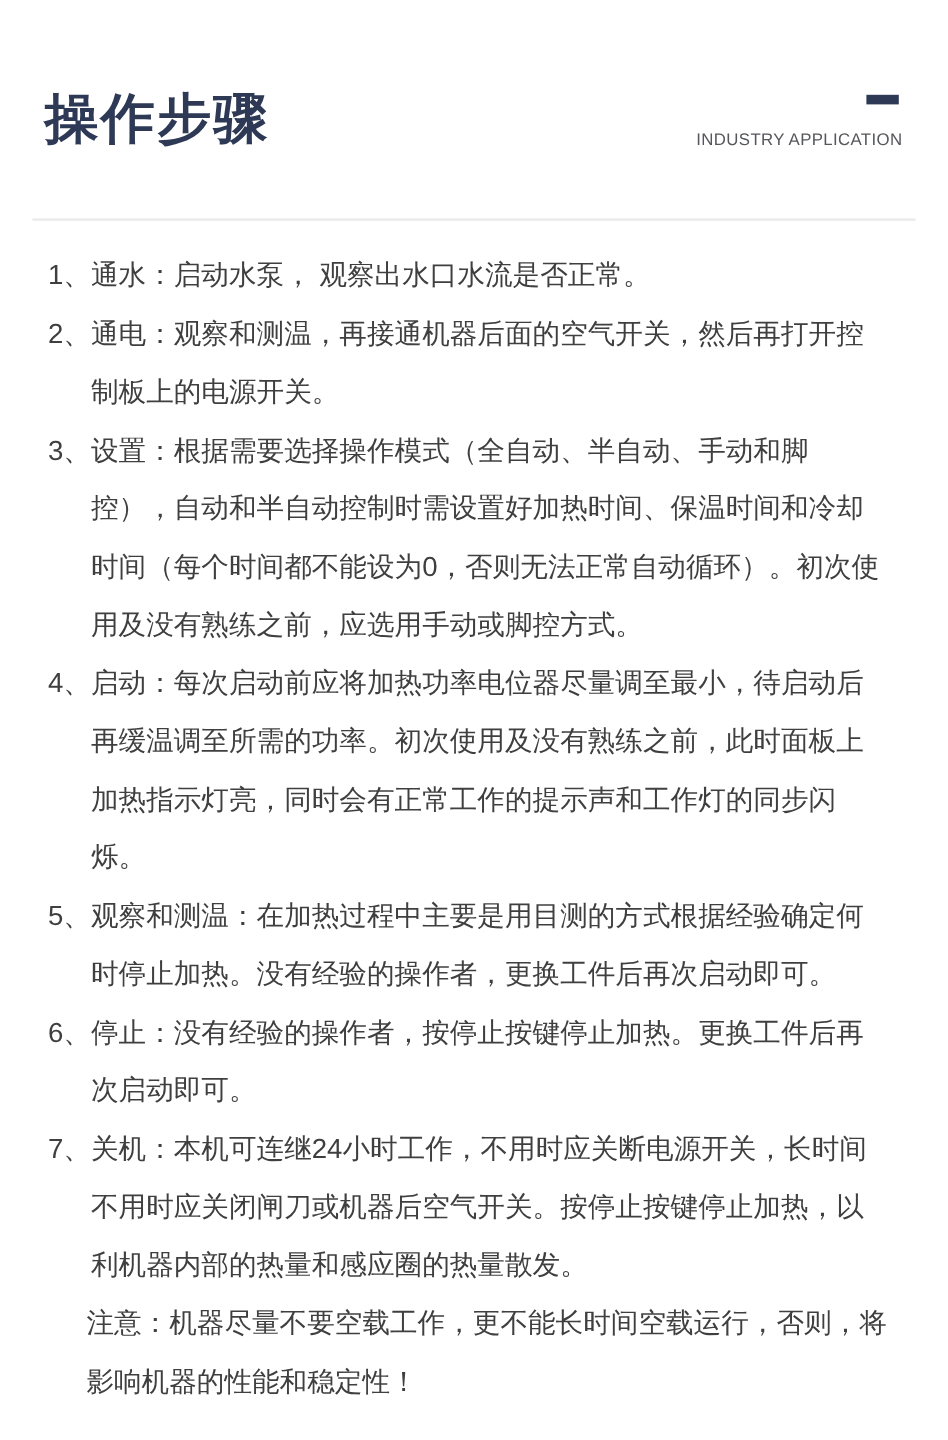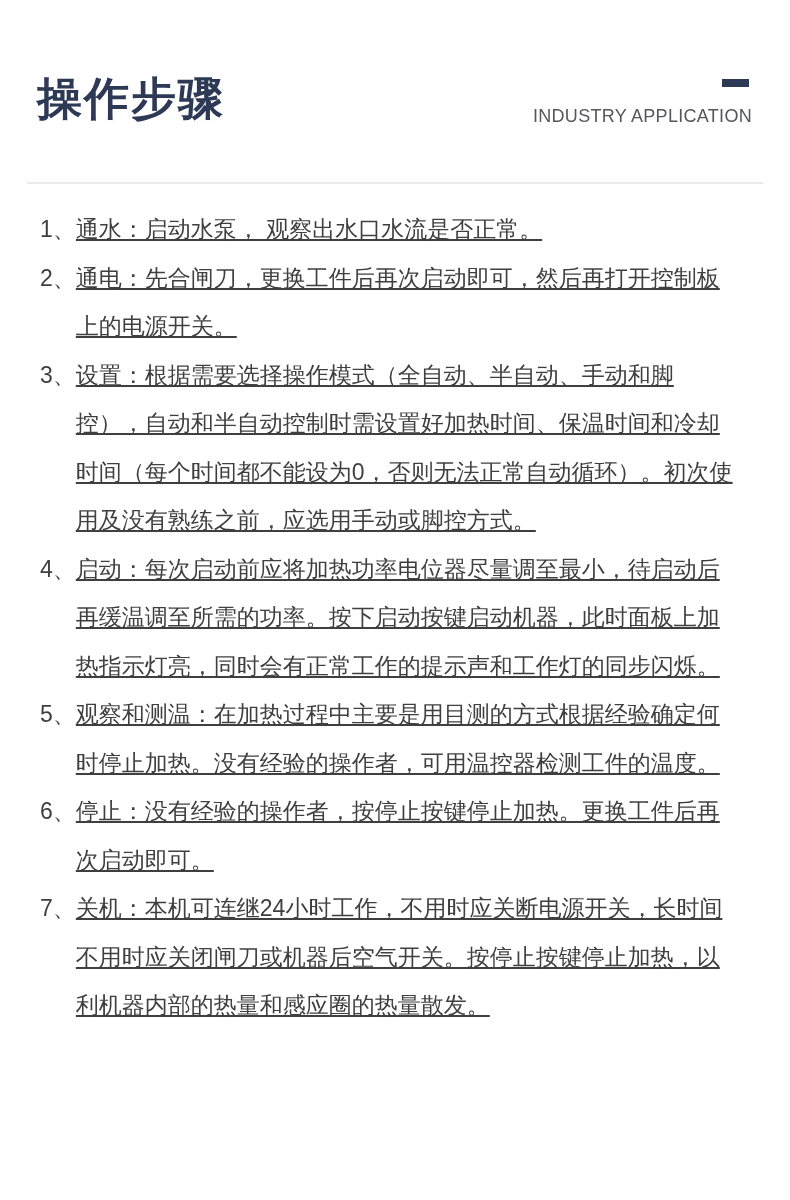--- a/index.html
+++ b/index.html
@@ -39,7 +39,7 @@
     position: absolute;
     right: 38px;
     top: 109px;
-    font-size: 18px;
+    font-size: 14px;
     line-height: 15px;
     letter-spacing: 0.3px;
     color: #56575b;

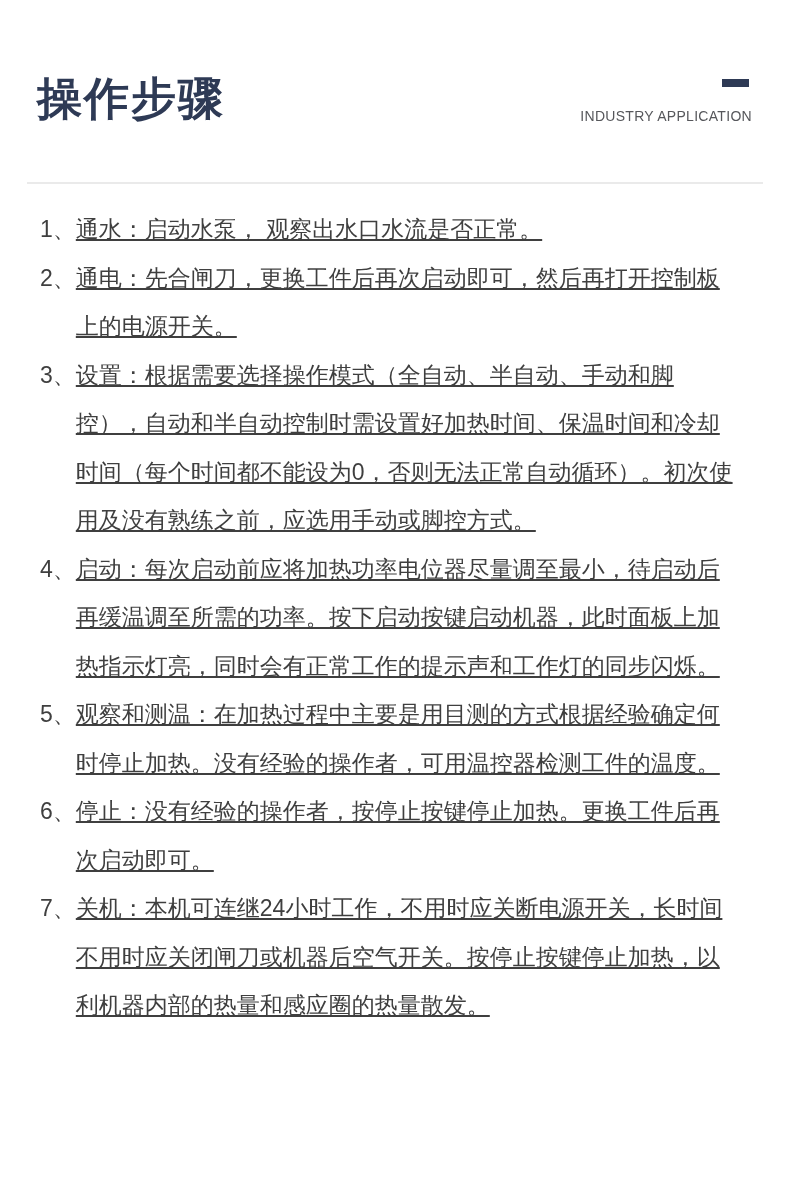--- a/index.html
+++ b/index.html
@@ -74,7 +74,6 @@
   .step .txt {
     flex: 1 1 auto;
     min-width: 0;
-    text-decoration: underline;
   }
 </style>
 </head>

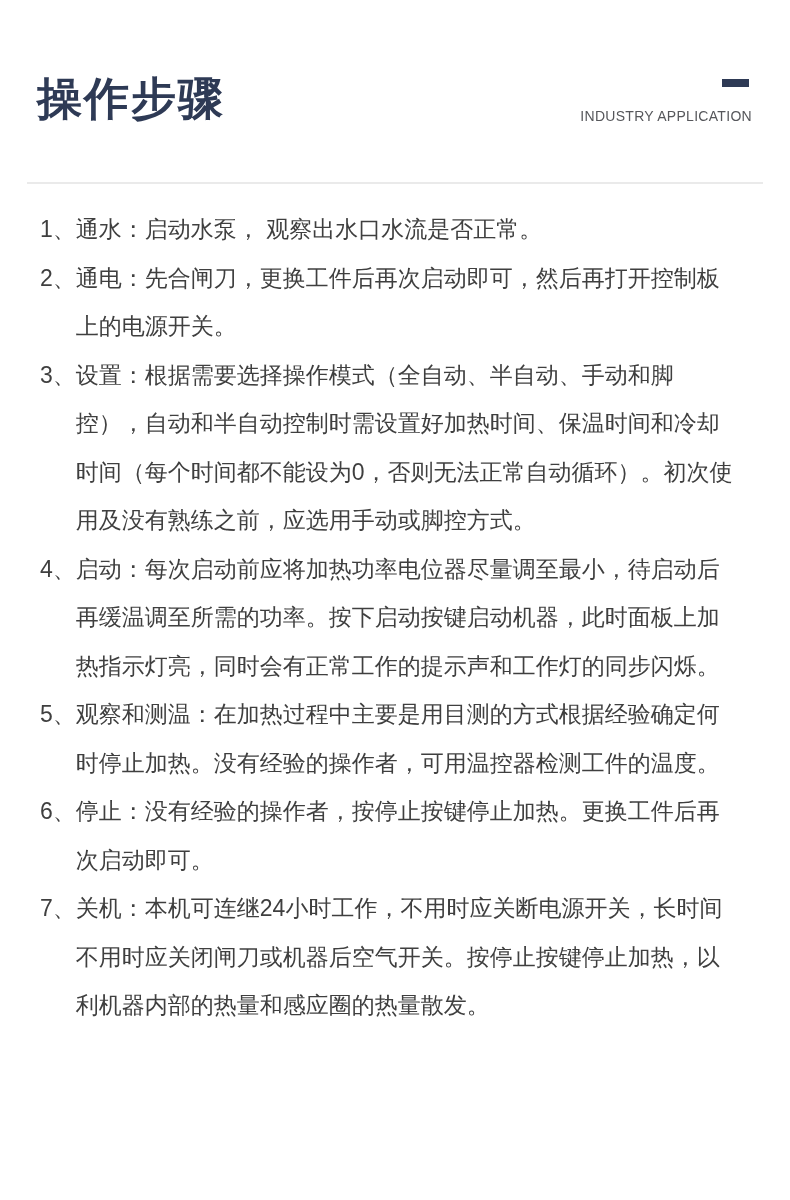--- a/index.html
+++ b/index.html
@@ -98,7 +98,7 @@
 
     <div class="step">
       <span class="num">2、</span>
-      <span class="txt">通电：先合闸刀，更换工件后再次启动即可，然后再打开控制板上的电源开关。</span>
+      <span class="txt">通电：观察和测温，再接通机器后面的空气开关，然后再打开控制板上的电源开关。</span>
     </div>
 
     <div class="step">

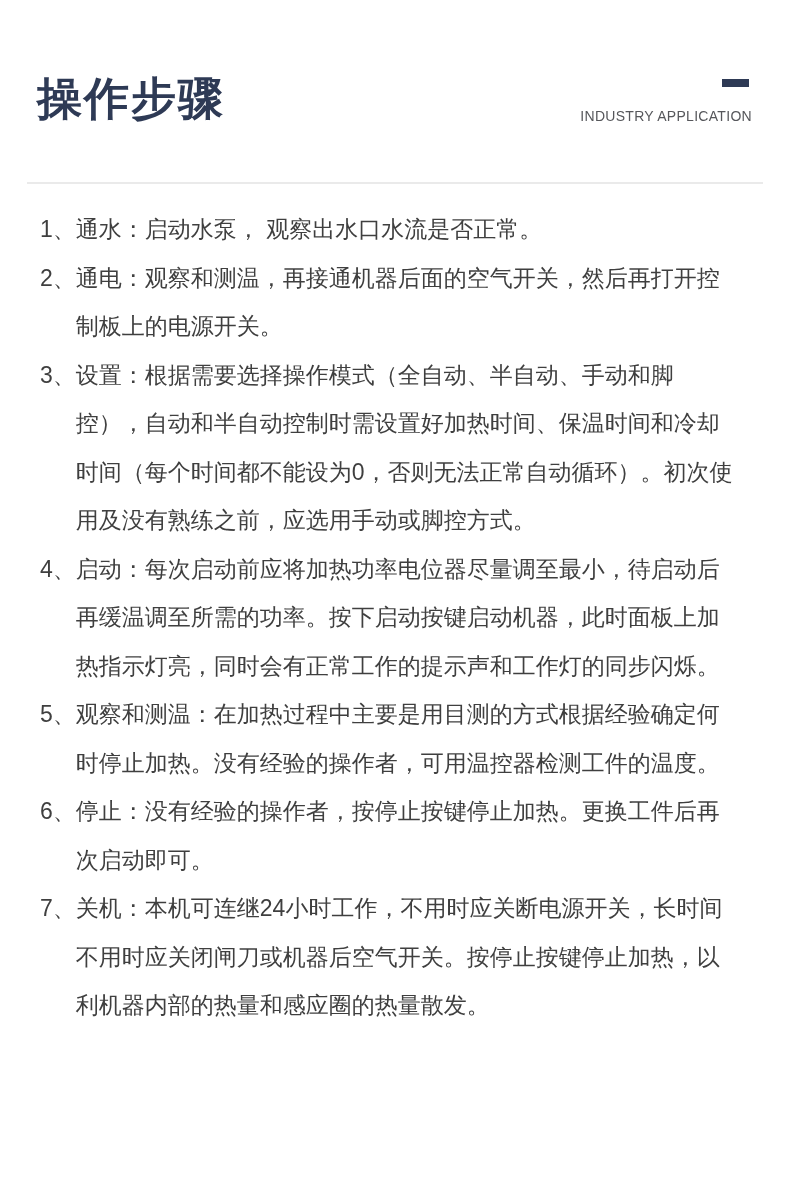--- a/index.html
+++ b/index.html
@@ -108,7 +108,7 @@
 
     <div class="step">
       <span class="num">4、</span>
-      <span class="txt">启动：每次启动前应将加热功率电位器尽量调至最小，待启动后再缓温调至所需的功率。按下启动按键启动机器，此时面板上加热指示灯亮，同时会有正常工作的提示声和工作灯的同步闪烁。</span>
+      <span class="txt">启动：每次启动前应将加热功率电位器尽量调至最小，待启动后再缓温调至所需的功率。初次使用及没有熟练之前，此时面板上加热指示灯亮，同时会有正常工作的提示声和工作灯的同步闪烁。</span>
     </div>
 
     <div class="step">

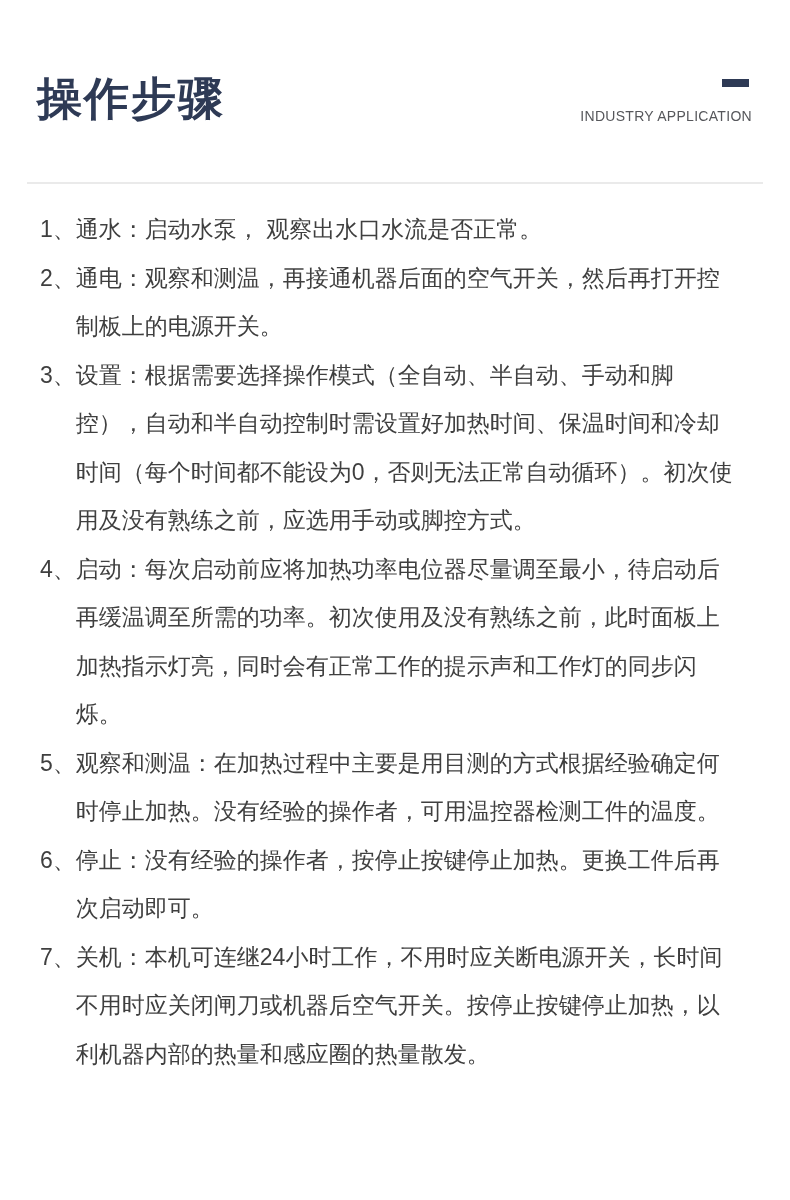--- a/index.html
+++ b/index.html
@@ -113,7 +113,7 @@
 
     <div class="step">
       <span class="num">5、</span>
-      <span class="txt">观察和测温：在加热过程中主要是用目测的方式根据经验确定何时停止加热。没有经验的操作者，可用温控器检测工件的温度。</span>
+      <span class="txt">观察和测温：在加热过程中主要是用目测的方式根据经验确定何时停止加热。没有经验的操作者，更换工件后再次启动即可。</span>
     </div>
 
     <div class="step">

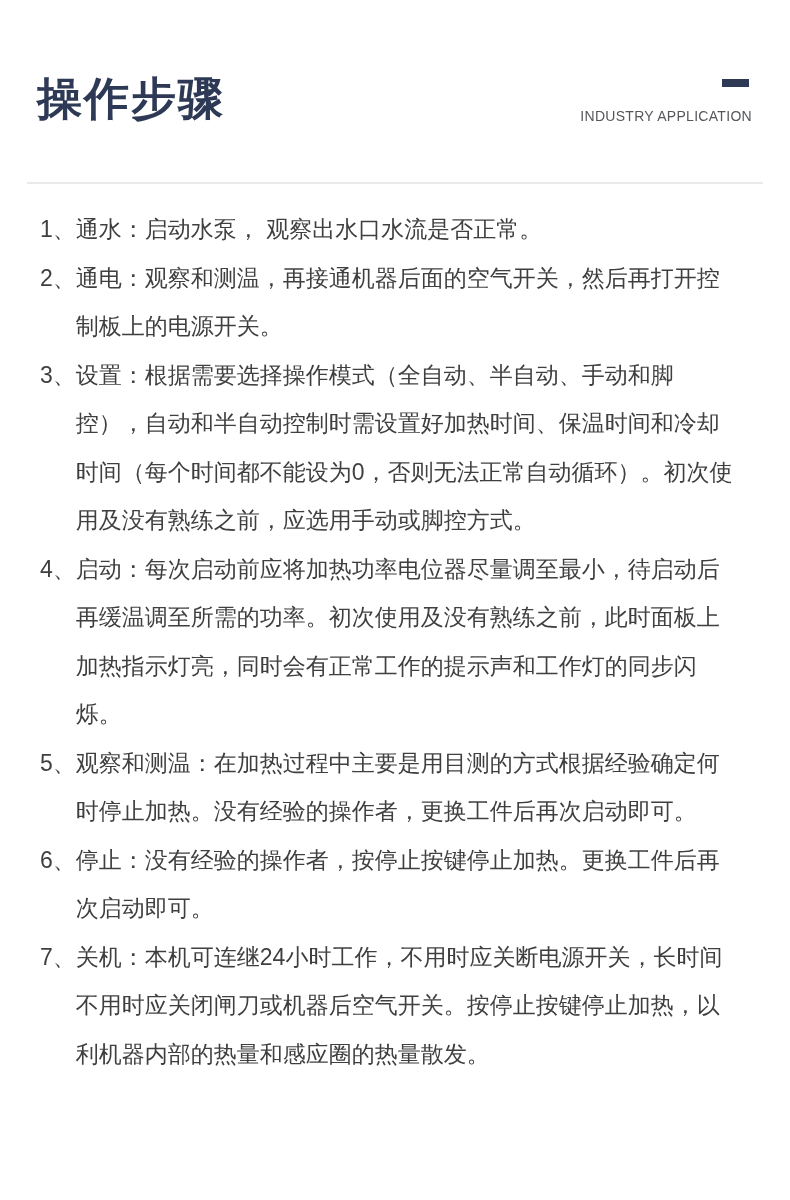--- a/index.html
+++ b/index.html
@@ -126,6 +126,10 @@
       <span class="txt">关机：本机可连继24小时工作，不用时应关断电源开关，长时间不用时应关闭闸刀或机器后空气开关。按停止按键停止加热，以利机器内部的热量和感应圈的热量散发。</span>
     </div>
 
+    <div class="step">
+      <span class="num"></span>
+      <span class="txt">注意：机器尽量不要空载工作，更不能长时间空载运行，否则，将影响机器的性能和稳定性！</span>
+    </div>
 
   </main>
 </div>

